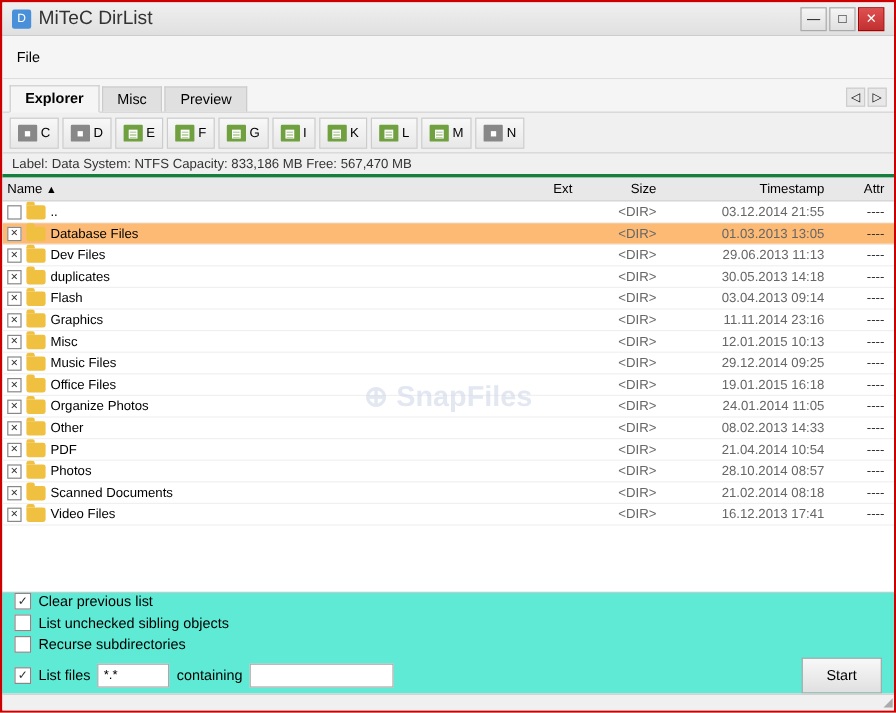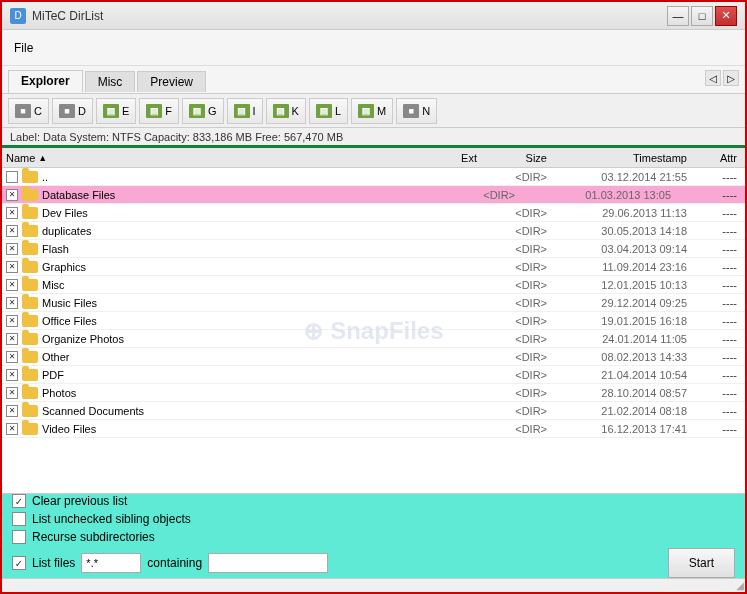--- a/index.html
+++ b/index.html
@@ -45,7 +45,7 @@
       color: white;
     }
     .title-text {
-      font-size: 12px;
+      font-size: 16px;
       font-weight: normal;
       color: #333;
     }

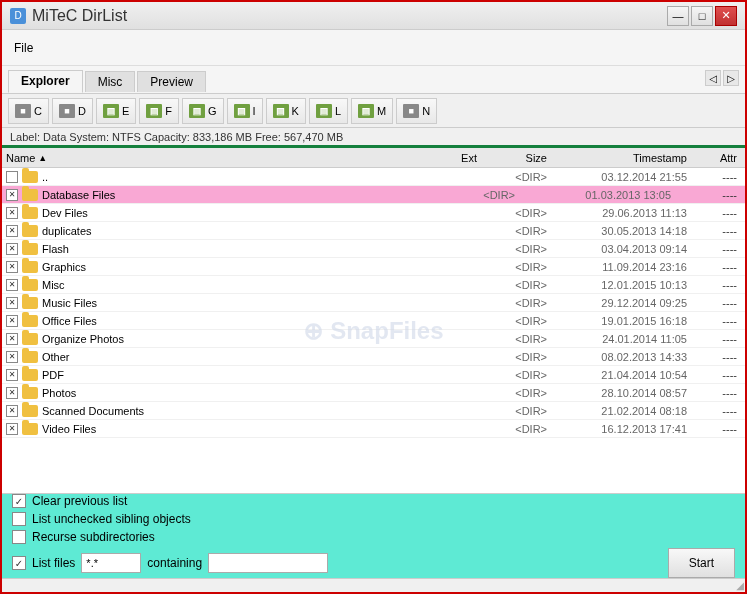--- a/index.html
+++ b/index.html
@@ -87,7 +87,7 @@
       border-bottom: 1px solid #ccc;
       padding: 4px 6px 0 6px;
       display: flex;
-      align-items: flex-start;
+      align-items: center;
       justify-content: space-between;
       height: 28px;
     }

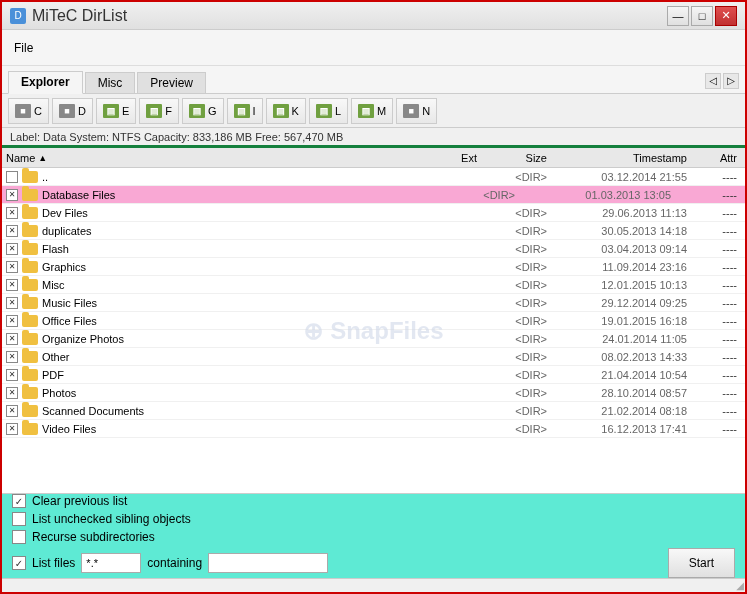--- a/index.html
+++ b/index.html
@@ -212,7 +212,7 @@
       height: 18px;
       border-bottom: 1px solid #f0f0f0;
     }
-    .file-row.selected { background: #f9a8d4; gap: 16px; }
+    .file-row.selected { background: #fdba74; }
     .file-name-cell {
       display: flex;
       align-items: center;

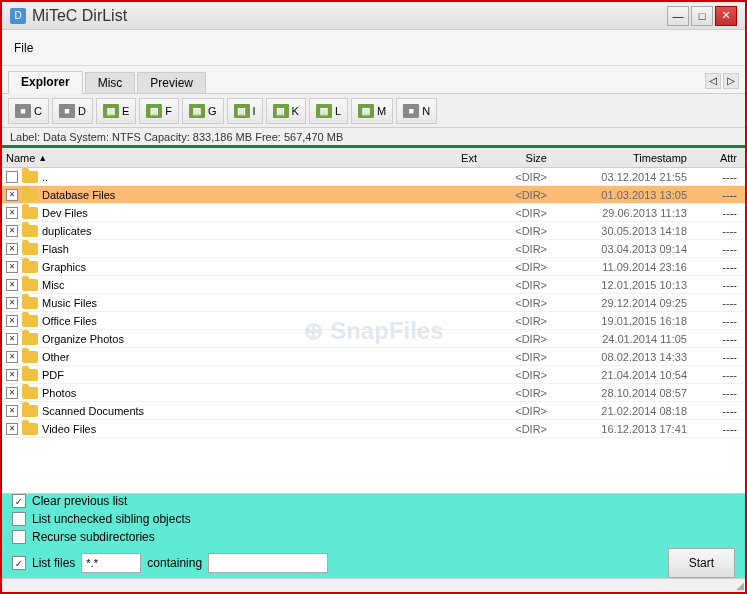--- a/index.html
+++ b/index.html
@@ -487,7 +487,7 @@
       </div>
       <div class="col-ext-val"></div>
       <div class="col-size-val">&lt;DIR&gt;</div>
-      <div class="col-ts-val">11.09.2014 23:16</div>
+      <div class="col-ts-val">11.11.2014 23:16</div>
       <div class="col-attr-val">----</div>
     </div>
 

